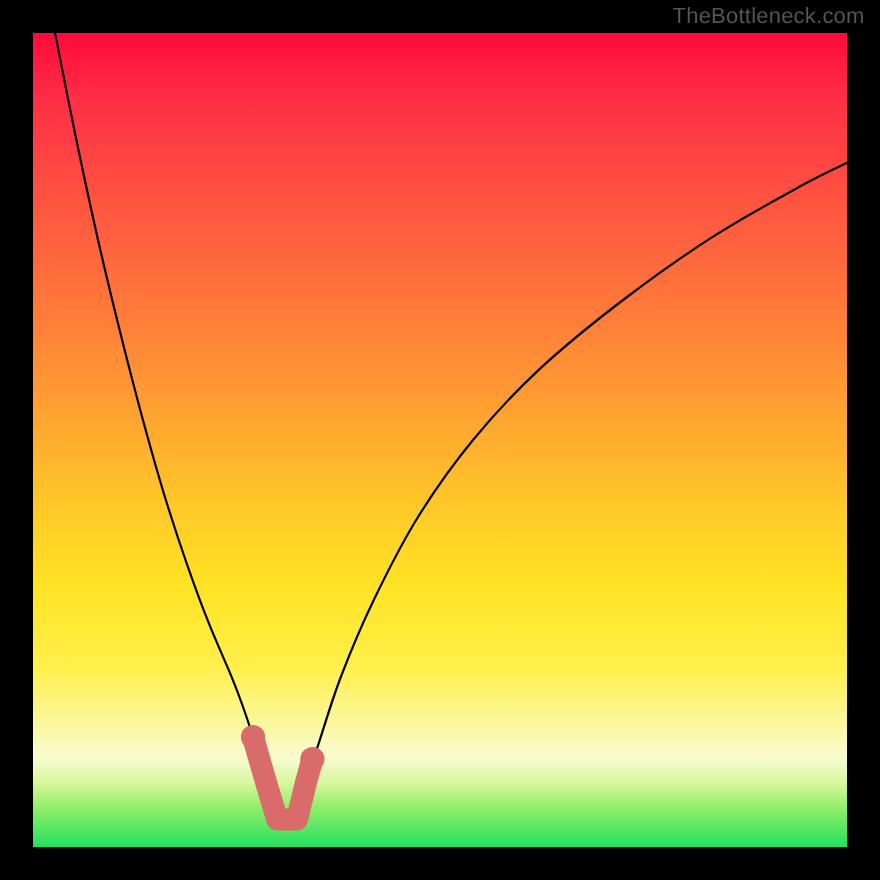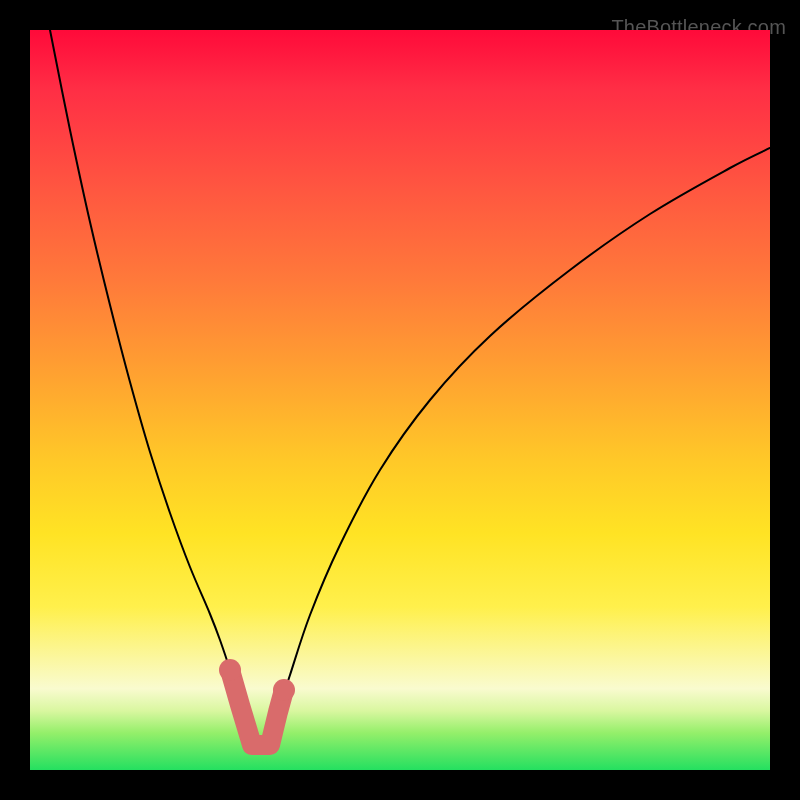--- a/index.html
+++ b/index.html
@@ -47,7 +47,7 @@
   }
   .watermark {
     position: absolute;
-    top: 16px;
+    top: 4px;
     right: 14px;
     color: #555;
     font-size: 20px;

